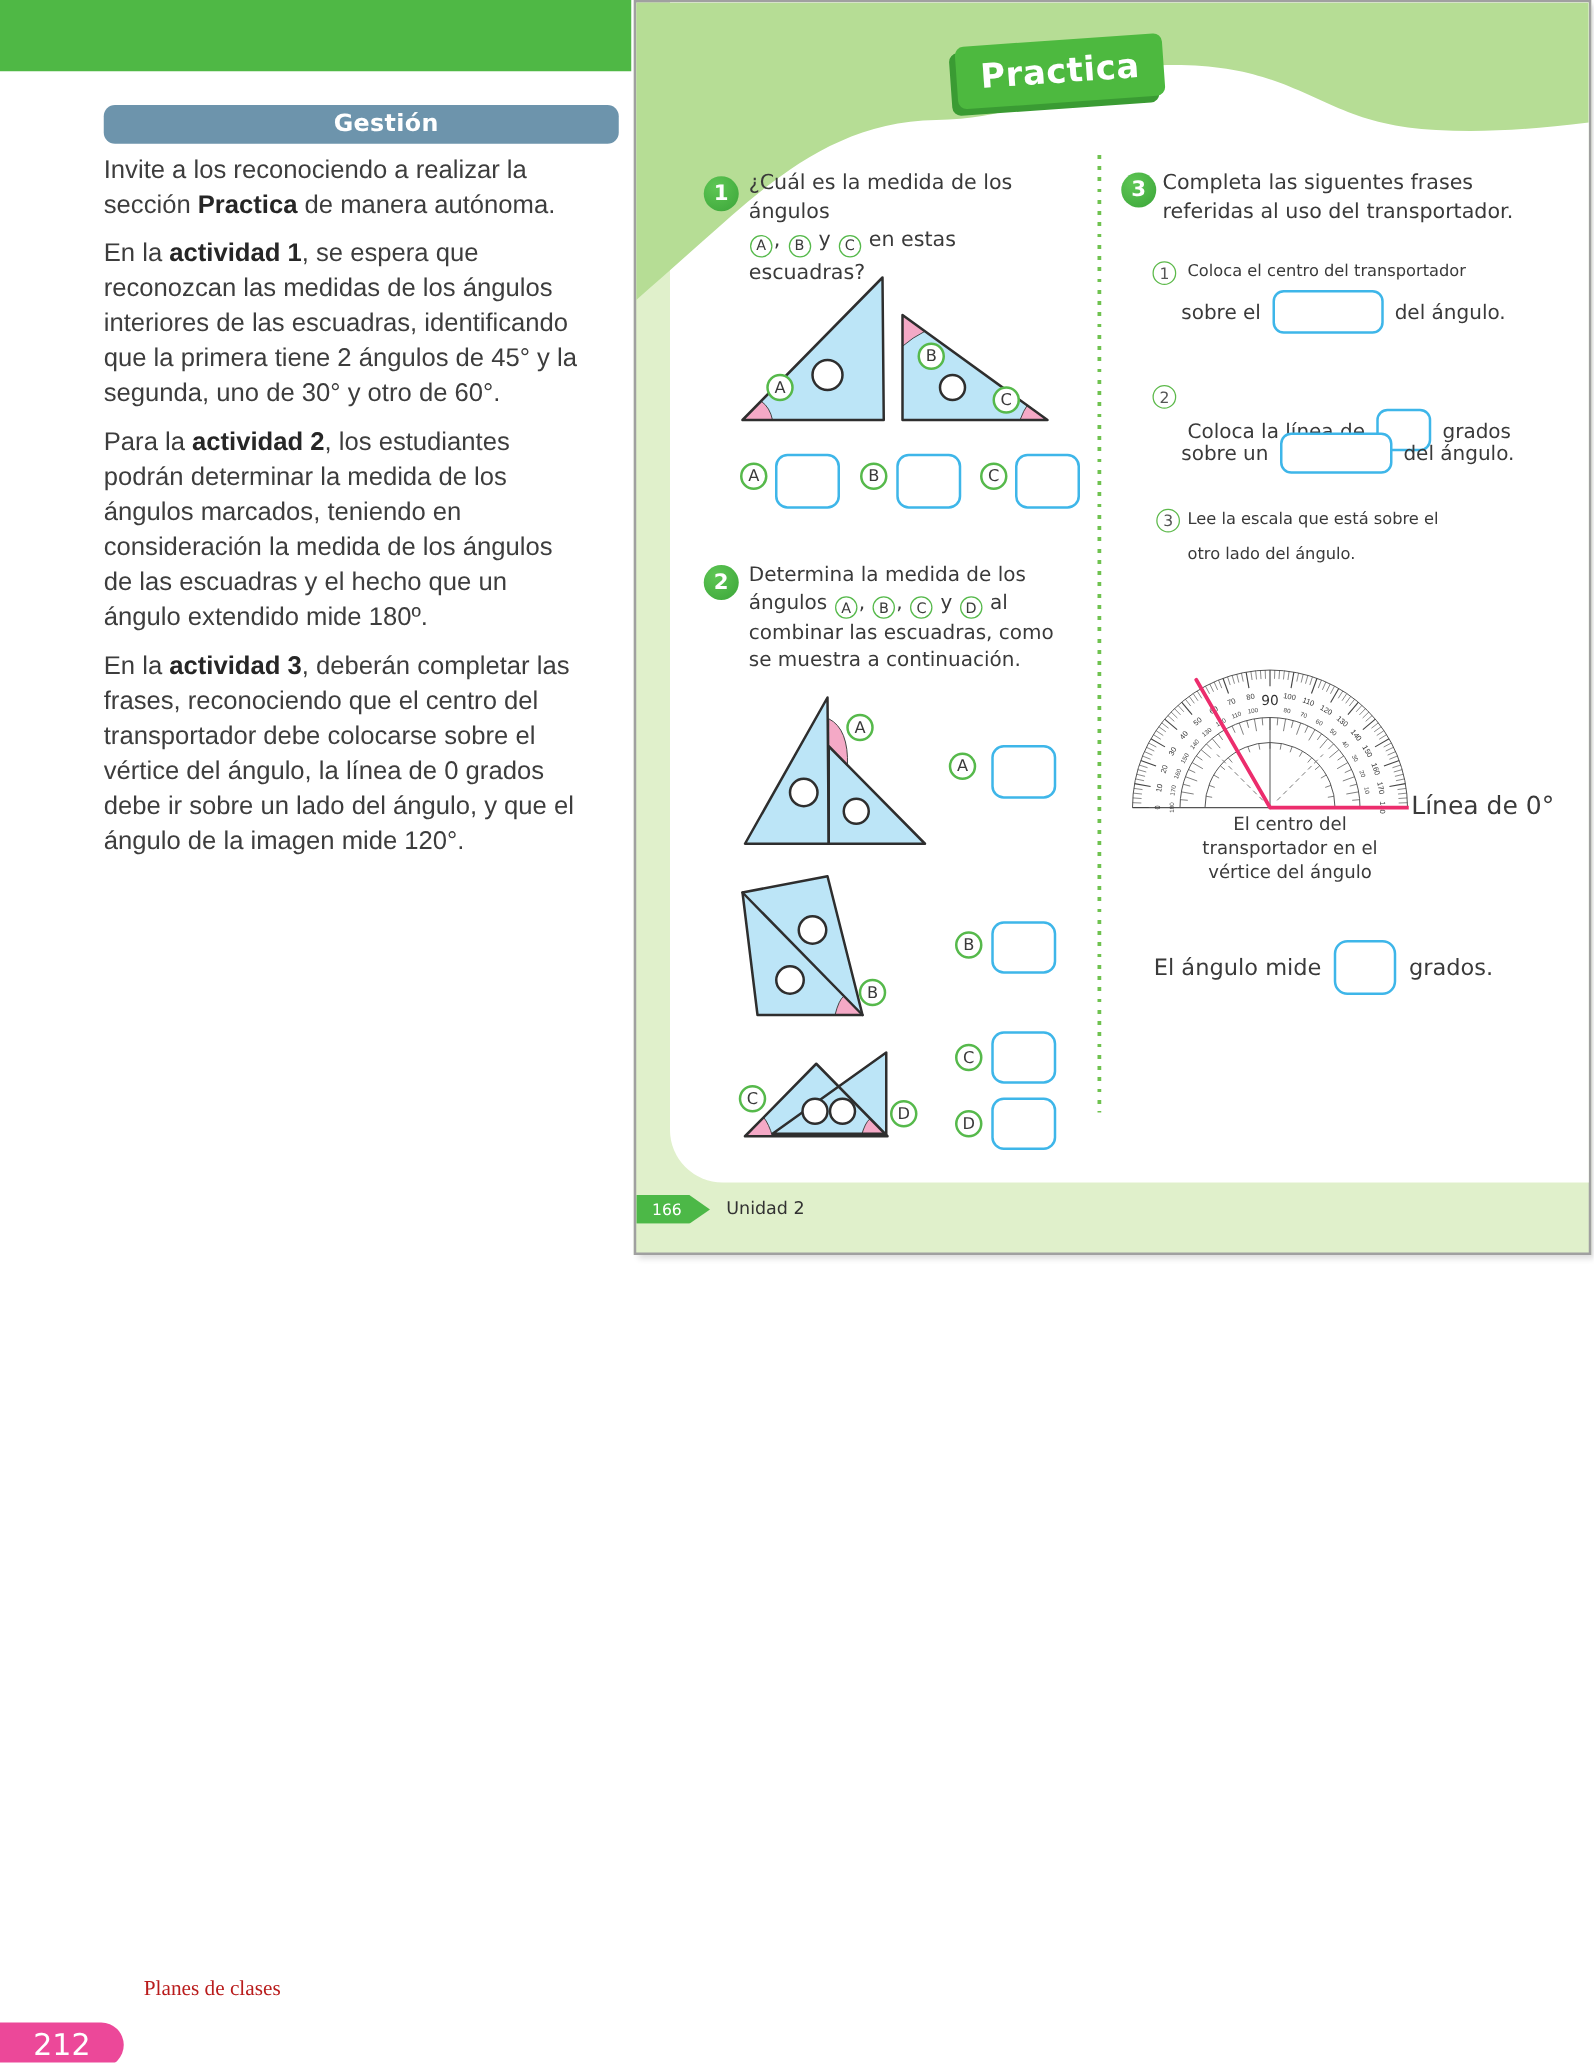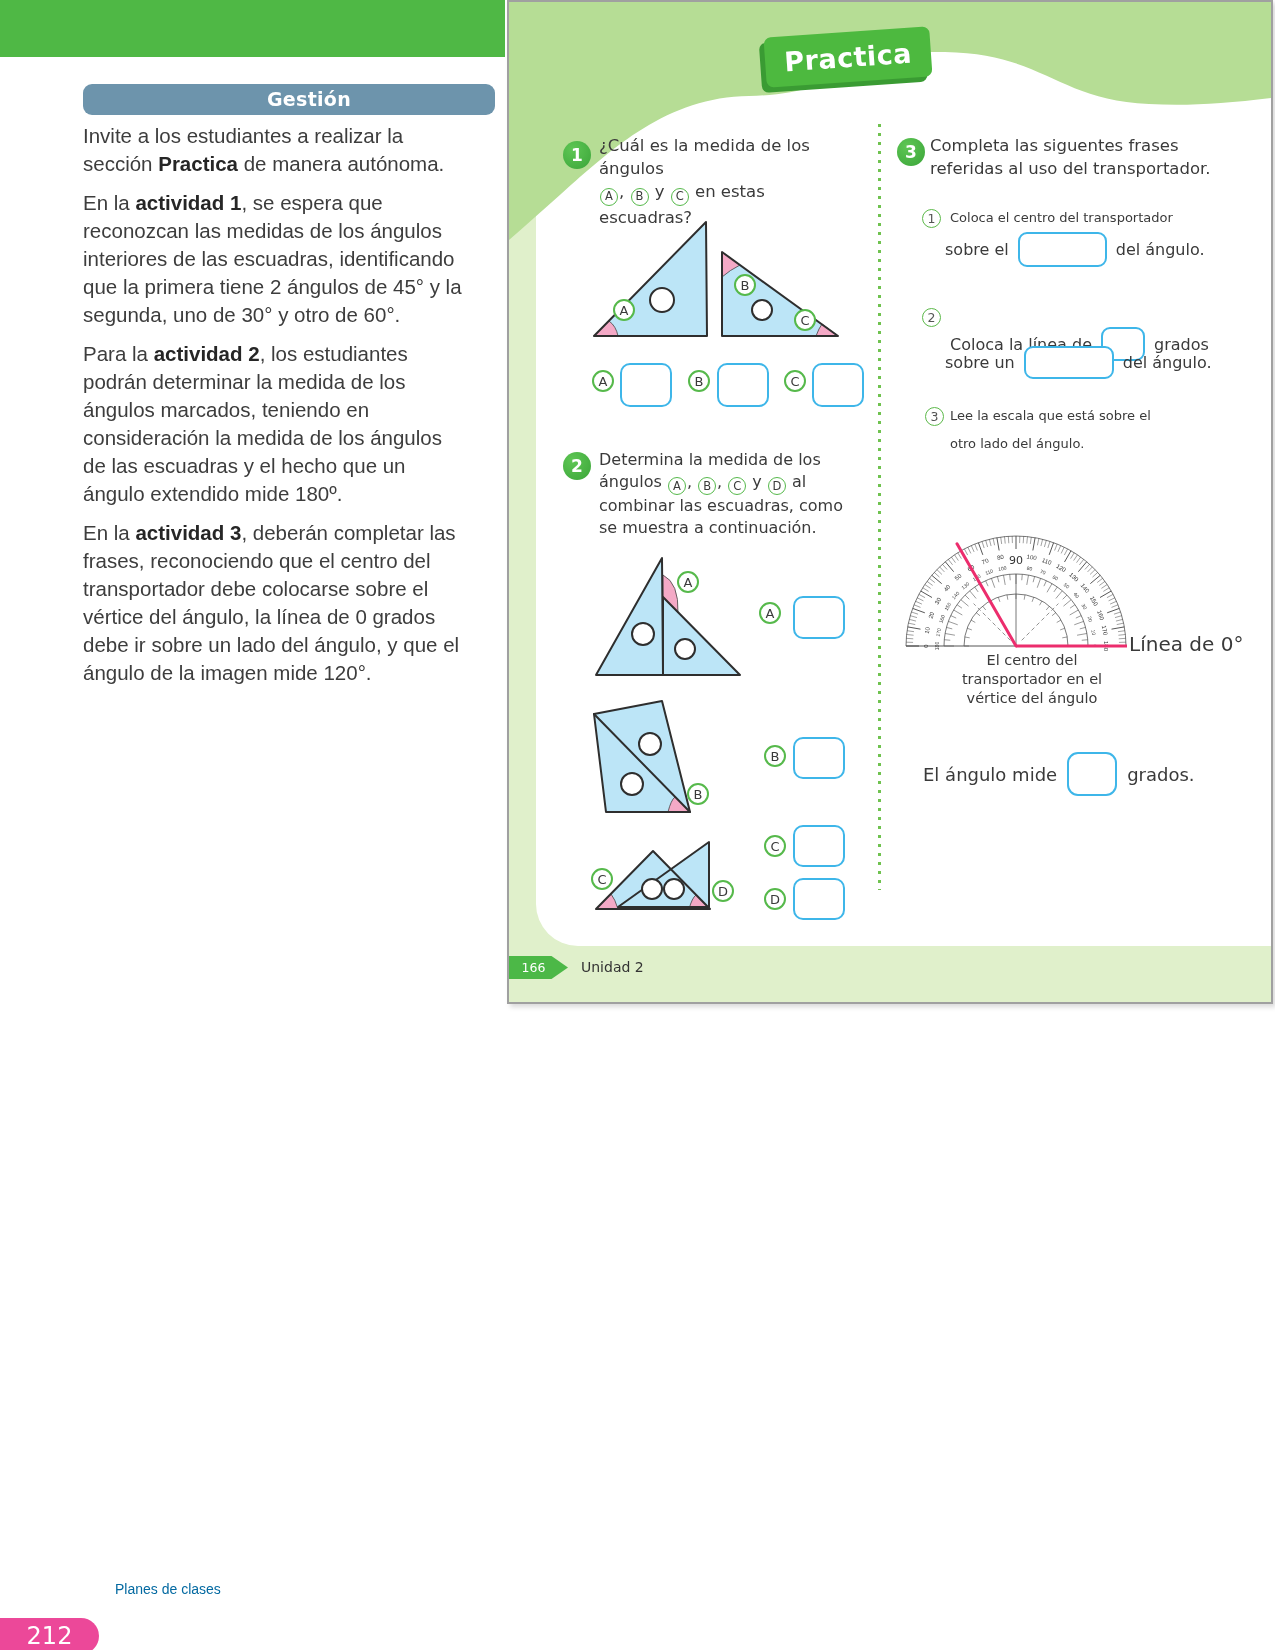--- a/index.html
+++ b/index.html
@@ -82,7 +82,7 @@
 </div>
 
 <div class="teacher-text">
-  <p><span>Invite a los estudiantes a realizar la sección </span><b>Practica</b><span> de manera autónoma.</span></p>
+  <p><span>Invite a los reconociendo a realizar la sección </span><b>Practica</b><span> de manera autónoma.</span></p>
   <p><span>En la </span><b>actividad 1</b><span>, se espera que reconozcan las medidas de los ángulos interiores de las escuadras, identificando que la primera tiene 2 ángulos de 45° y la segunda, uno de 30° y otro de 60°.</span></p>
   <p><span>Para la </span><b>actividad 2</b><span>, los estudiantes podrán determinar la medida de los ángulos marcados, teniendo en consideración la medida de los ángulos de las escuadras y el hecho que un ángulo extendido mide 180º.</span></p>
   <p><span>En la </span><b>actividad 3</b><span>, deberán completar las frases, reconociendo que el centro del transportador debe colocarse sobre el vértice del ángulo, la línea de 0 grados debe ir sobre un lado del ángulo, y que el ángulo de la imagen mide 120°.</span></p>

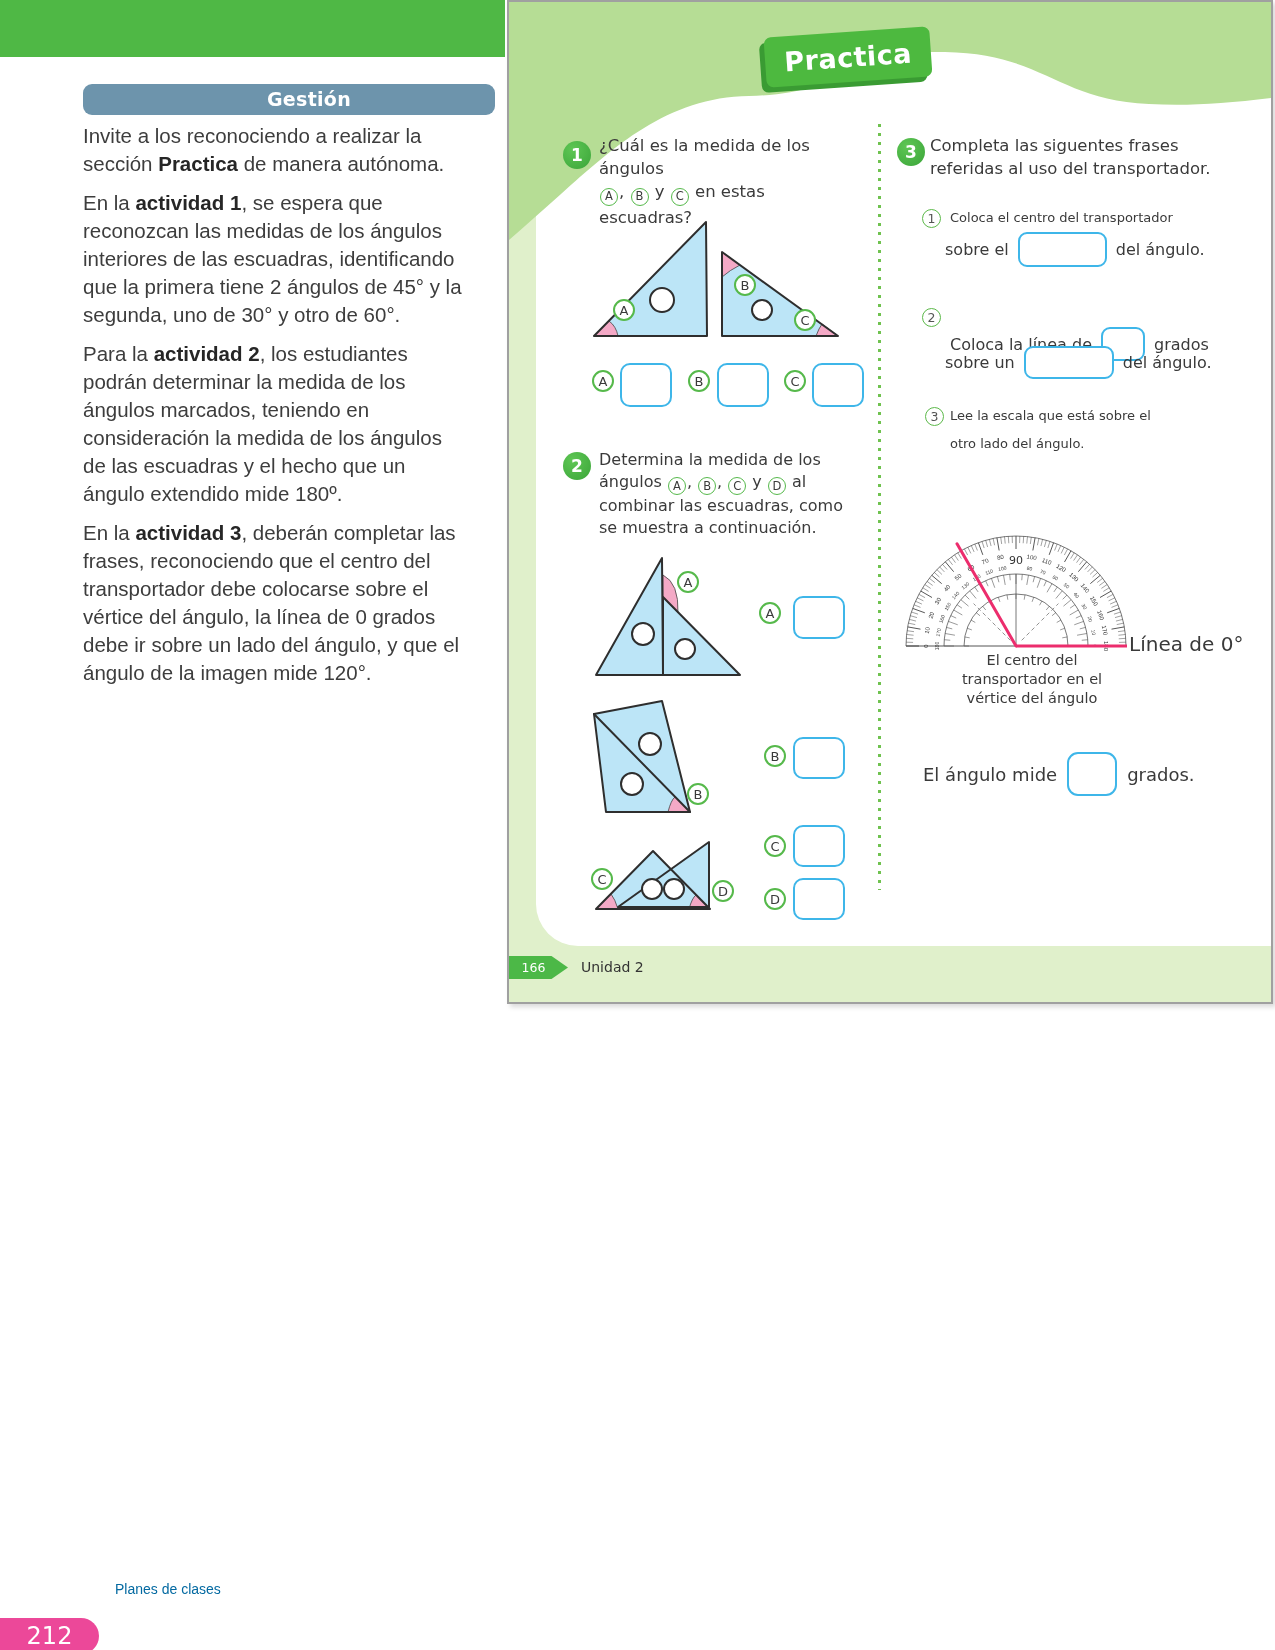--- a/index.html
+++ b/index.html
@@ -69,8 +69,8 @@
   .footer-pill{position:absolute;left:0;top:1618px;width:99px;height:36px;background:#ec4899;
       border-radius:0 18px 18px 0;color:#fff;font-family:"DejaVu Sans",sans-serif;font-size:24px;
       display:flex;align-items:center;justify-content:center;}
-  .footer-label{position:absolute;left:115px;top:1581px;font-size:14px;color:#0369a1;
-      font-family:Liberation Sans, sans-serif;}
+  .footer-label{position:absolute;left:115px;top:1581px;font-size:17px;color:#b91c1c;
+      font-family:Liberation Serif, serif;}
 </style>
 </head>
 <body>

